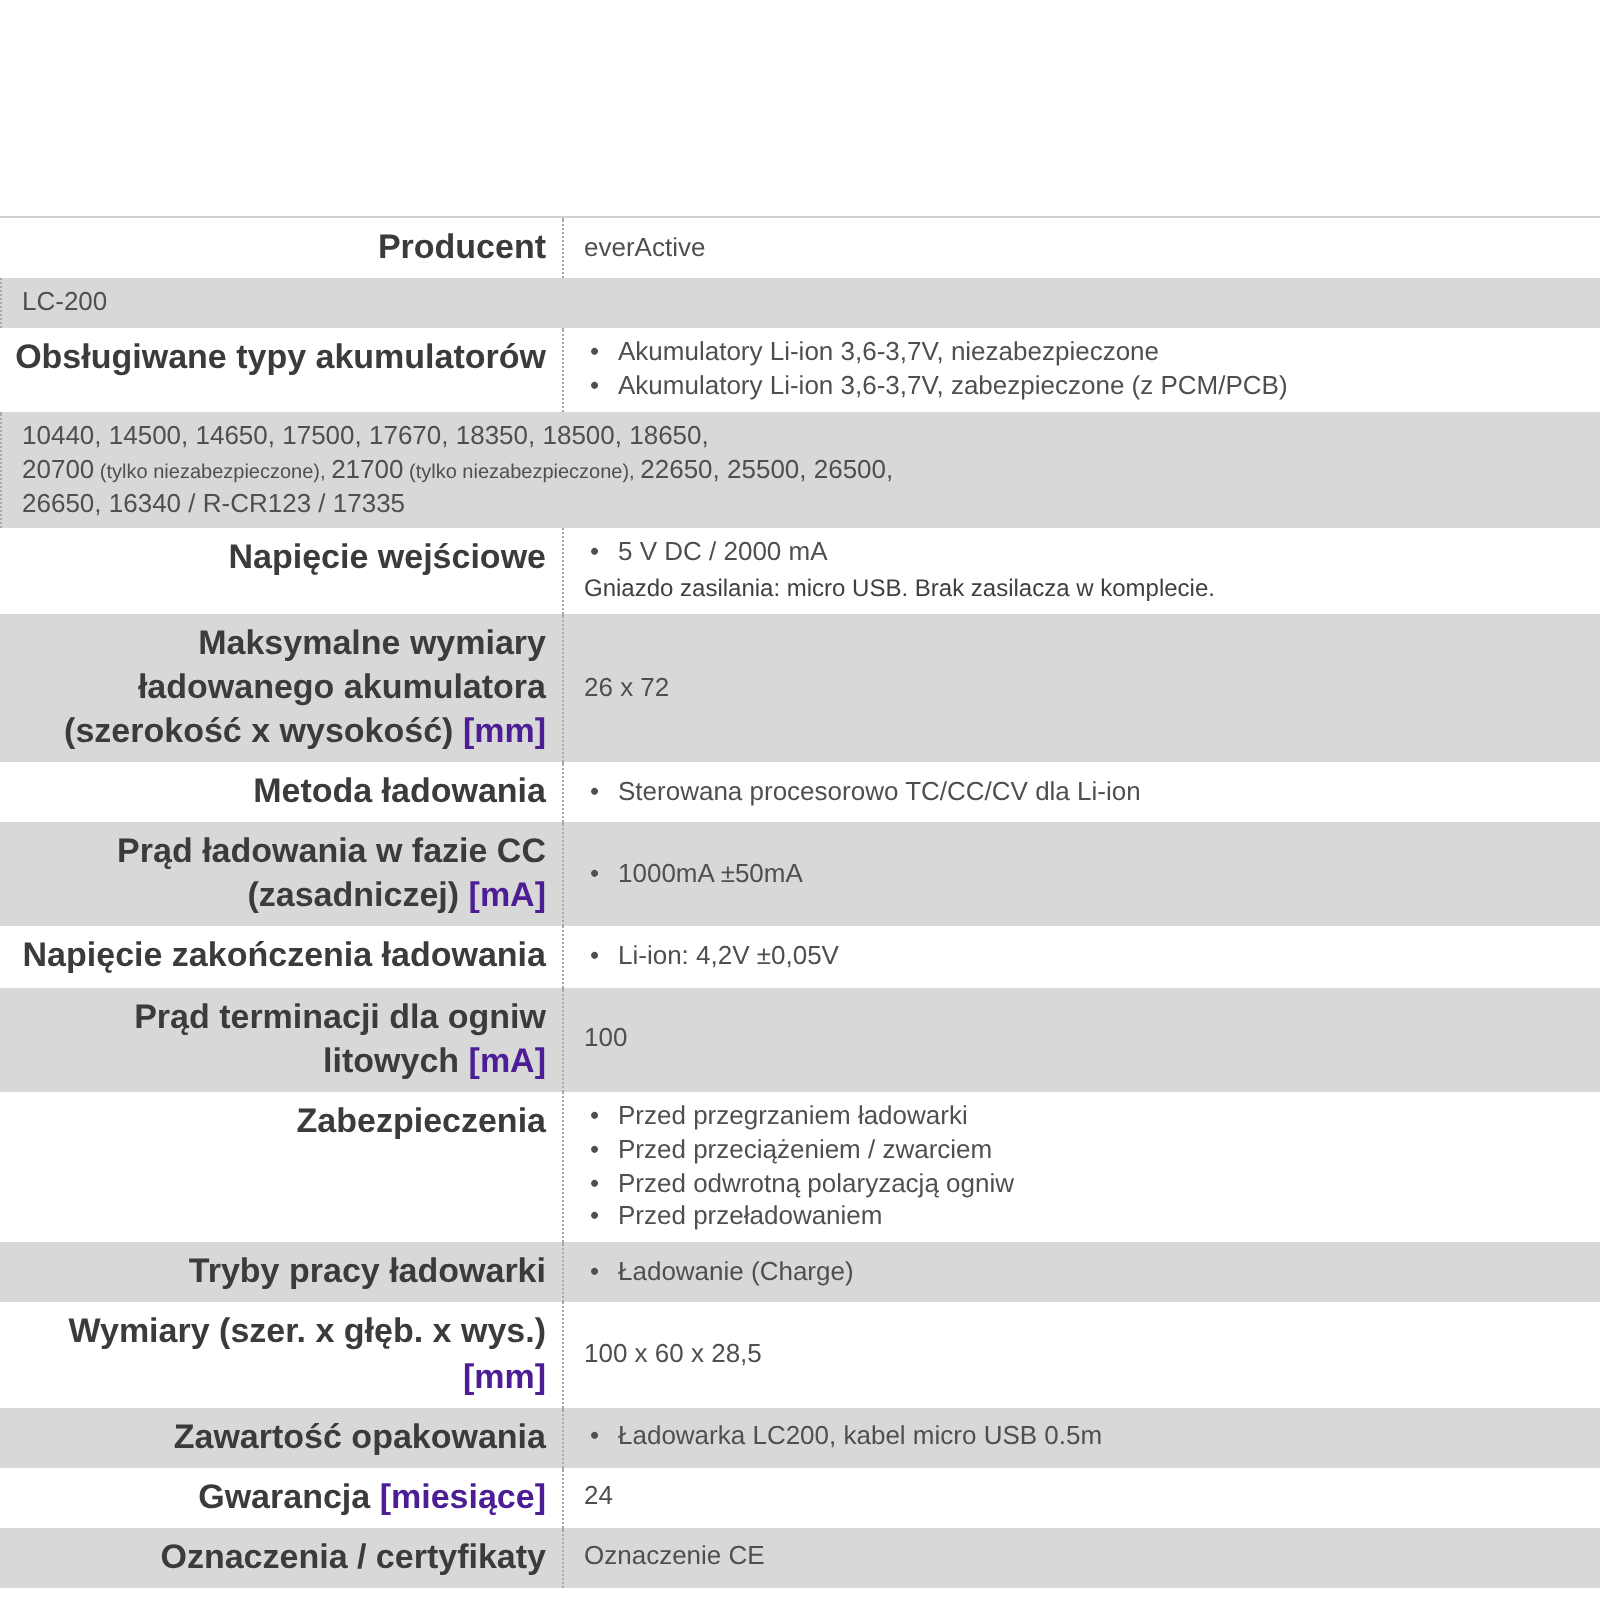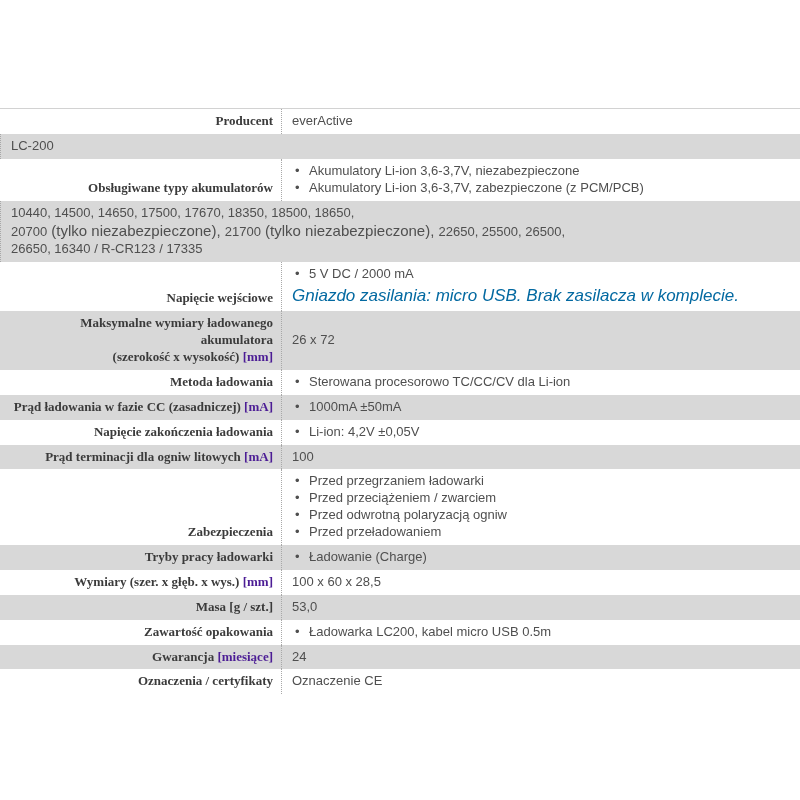--- a/index.html
+++ b/index.html
@@ -36,14 +36,13 @@
     box-sizing: border-box;
     padding: 4px 8px 4px 6px;
     text-align: right;
-    font-size: 13px;
+    font-size: 17px;
     font-weight: bold;
     color: #3b3b3b;
     line-height: 1.3;
     display: flex;
     flex-direction: column;
-    justify-content: flex-end;
-    font-family: Liberation Serif, serif;
+    justify-content: flex-start;
   }
   .cell-value {
     flex: 1;

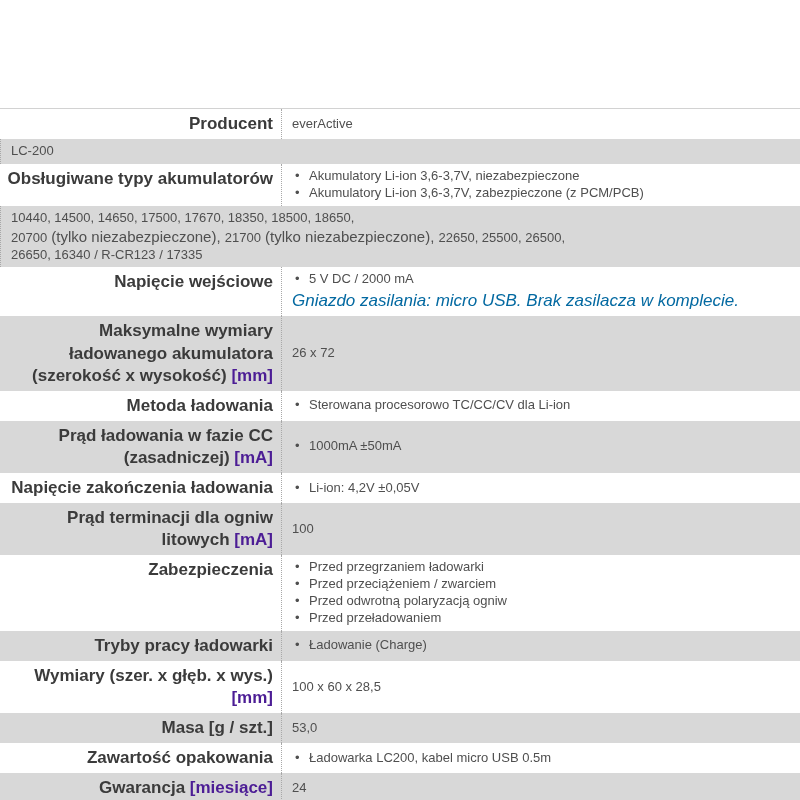--- a/index.html
+++ b/index.html
@@ -83,7 +83,7 @@
     font-style: italic;
   }
   .small-paren {
-    font-size: 15px;
+    font-size: 10px;
   }
 </style>
 </head>

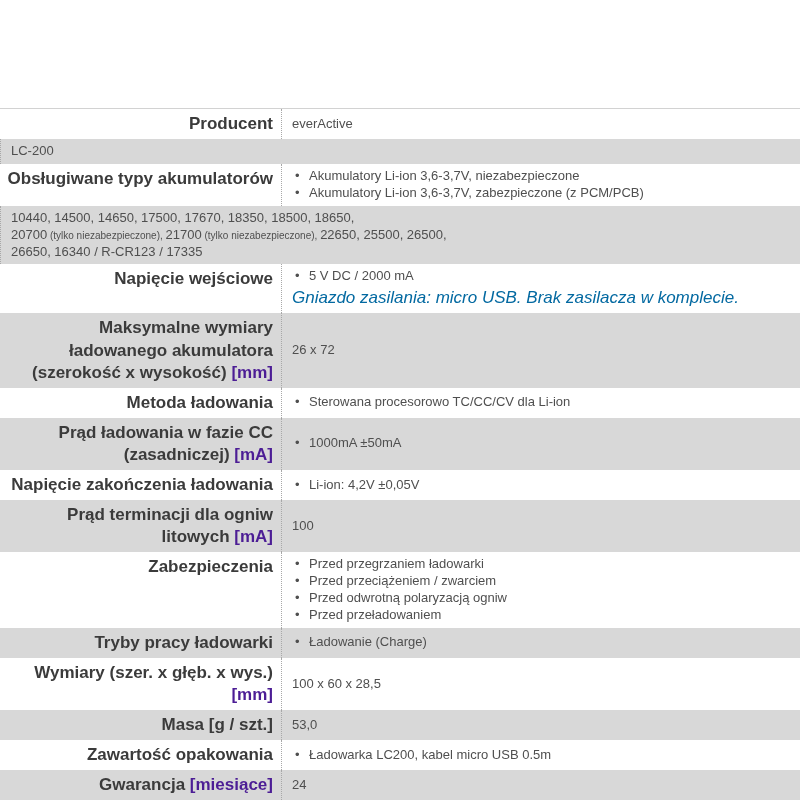--- a/index.html
+++ b/index.html
@@ -77,10 +77,9 @@
     color: #4f4f4f;
   }
   .note {
-    font-size: 17px;
-    color: #0369a1;
+    font-size: 12px;
+    color: #404040;
     margin-top: 2px;
-    font-style: italic;
   }
   .small-paren {
     font-size: 10px;

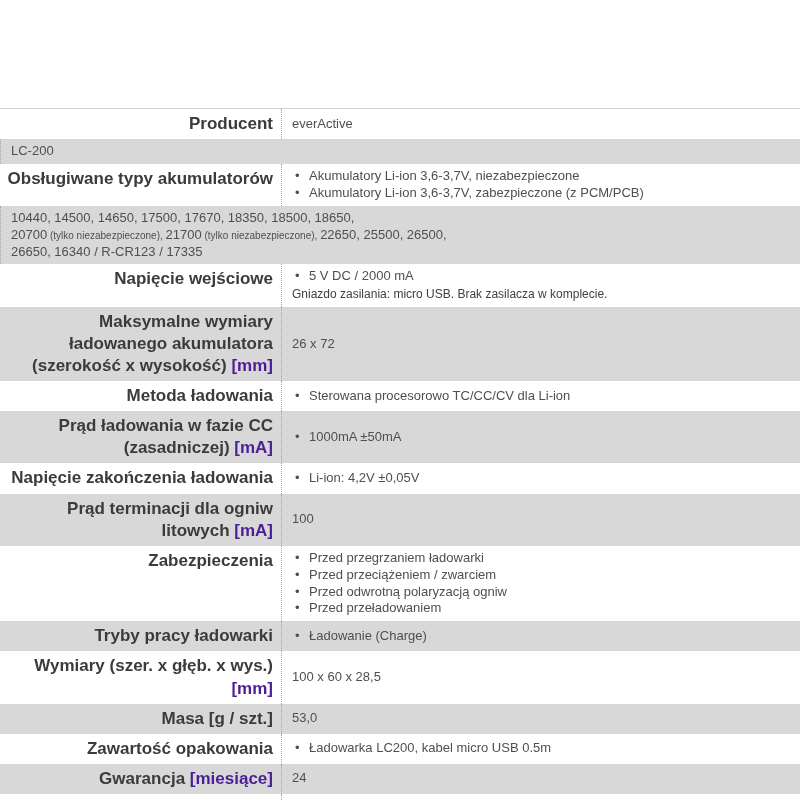--- a/index.html
+++ b/index.html
@@ -226,14 +226,6 @@
         </div>
     </div>
 
-    <div class="row">
-      <div class="cell-label">
-          <span>Masa [g / szt.]</span>
-        </div>
-      <div class="cell-value">
-          <span>53,0</span>
-        </div>
-    </div>
 
     <div class="row">
       <div class="cell-label">

